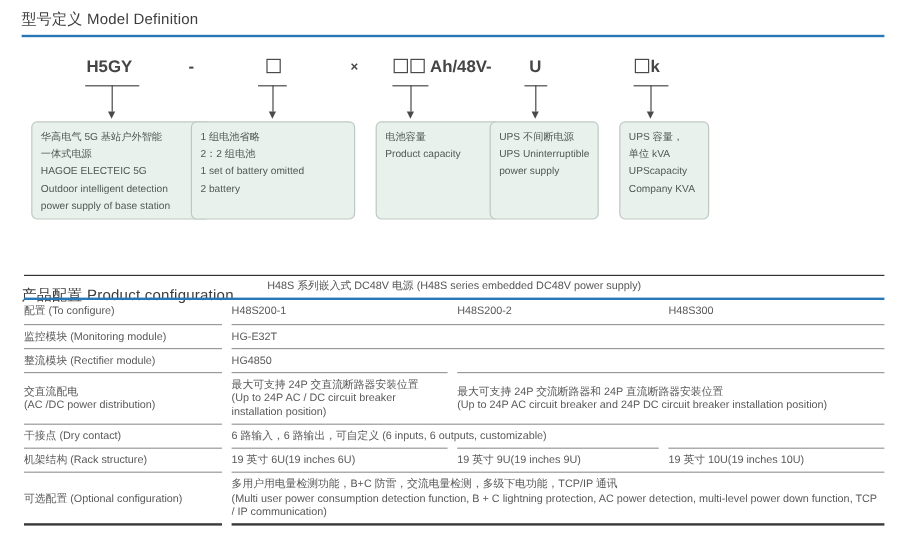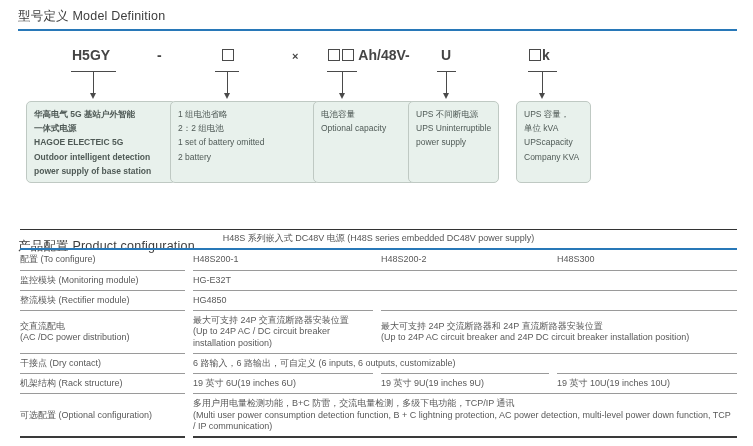--- a/index.html
+++ b/index.html
@@ -100,7 +100,7 @@
     <div class="head" style="left:538.5px;"></div>
   </div>
 
-  <div class="def-box" style="left:26px; width:150px;font-weight:bold;">
+  <div class="def-box" style="left:26px; width:150px;">
     <div>华高电气 5G 基站户外智能</div>
     <div>一体式电源</div>
     <div>HAGOE ELECTEIC 5G</div>

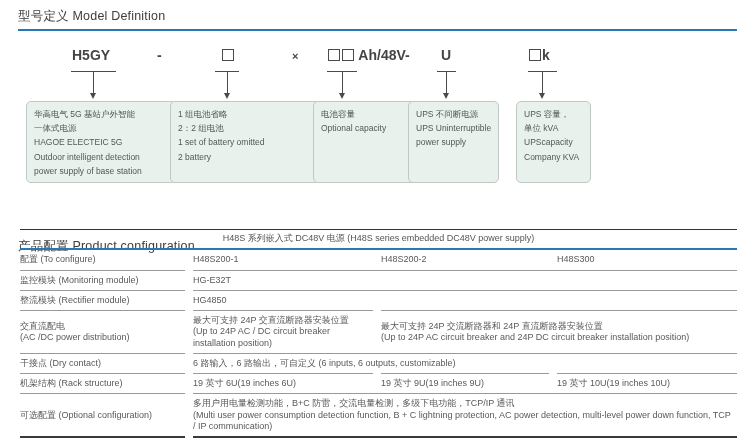--- a/index.html
+++ b/index.html
@@ -107,7 +107,7 @@
     <div>Outdoor intelligent detection</div>
     <div>power supply of base station</div>
   </div>
-  <div class="def-box" style="left:170px; width:150px;">
+  <div class="def-box" style="left:159px; width:137px;">
     <div>1 组电池省略</div>
     <div>2：2 组电池</div>
     <div>1 set of battery omitted</div>

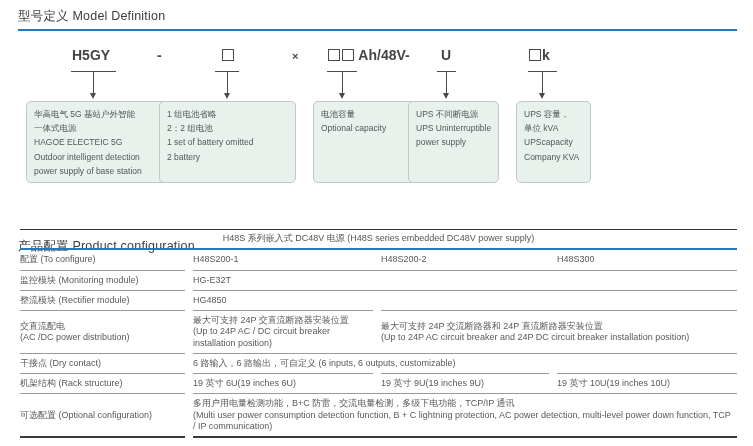--- a/index.html
+++ b/index.html
@@ -115,7 +115,7 @@
   </div>
   <div class="def-box" style="left:313px; width:104px;">
     <div>电池容量</div>
-    <div>Optional capacity</div>
+    <div>Product capacity</div>
   </div>
   <div class="def-box" style="left:408px; width:91px;">
     <div>UPS 不间断电源</div>

